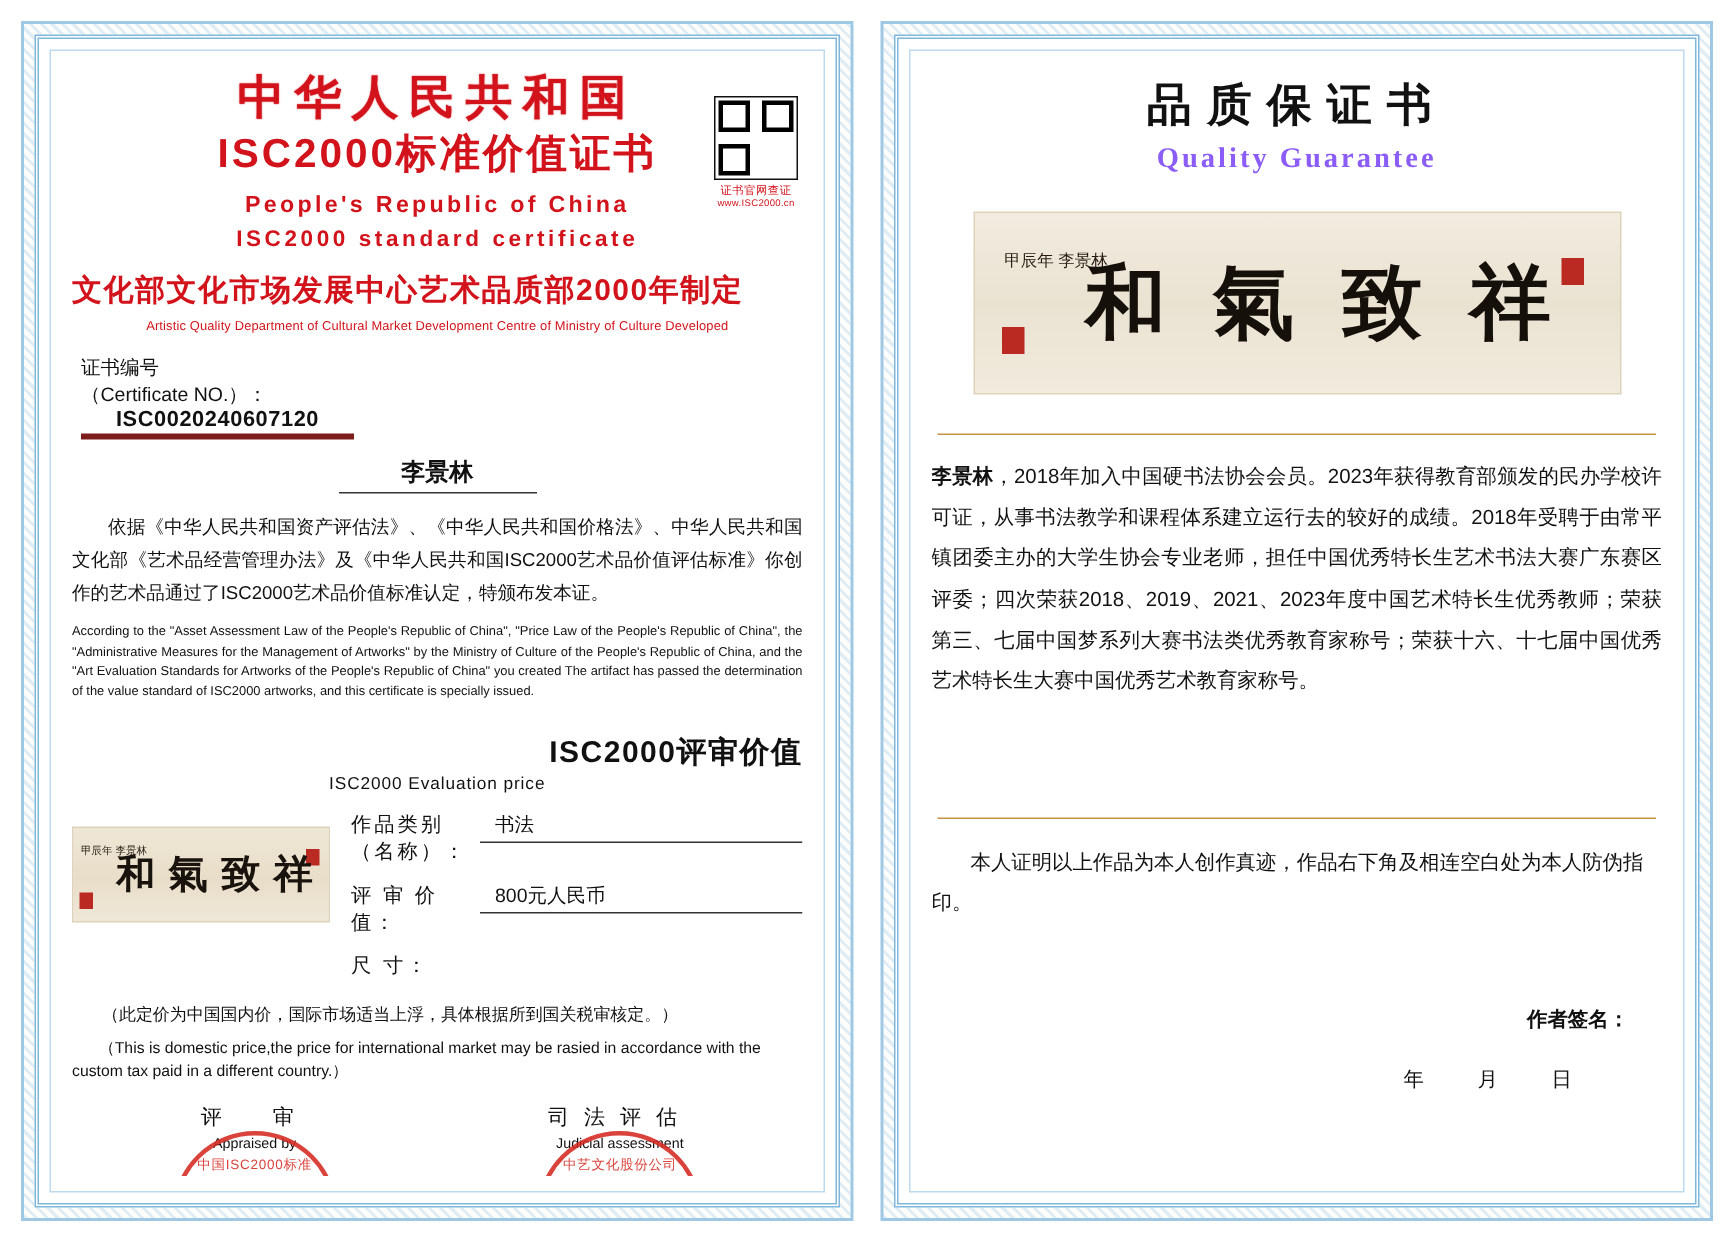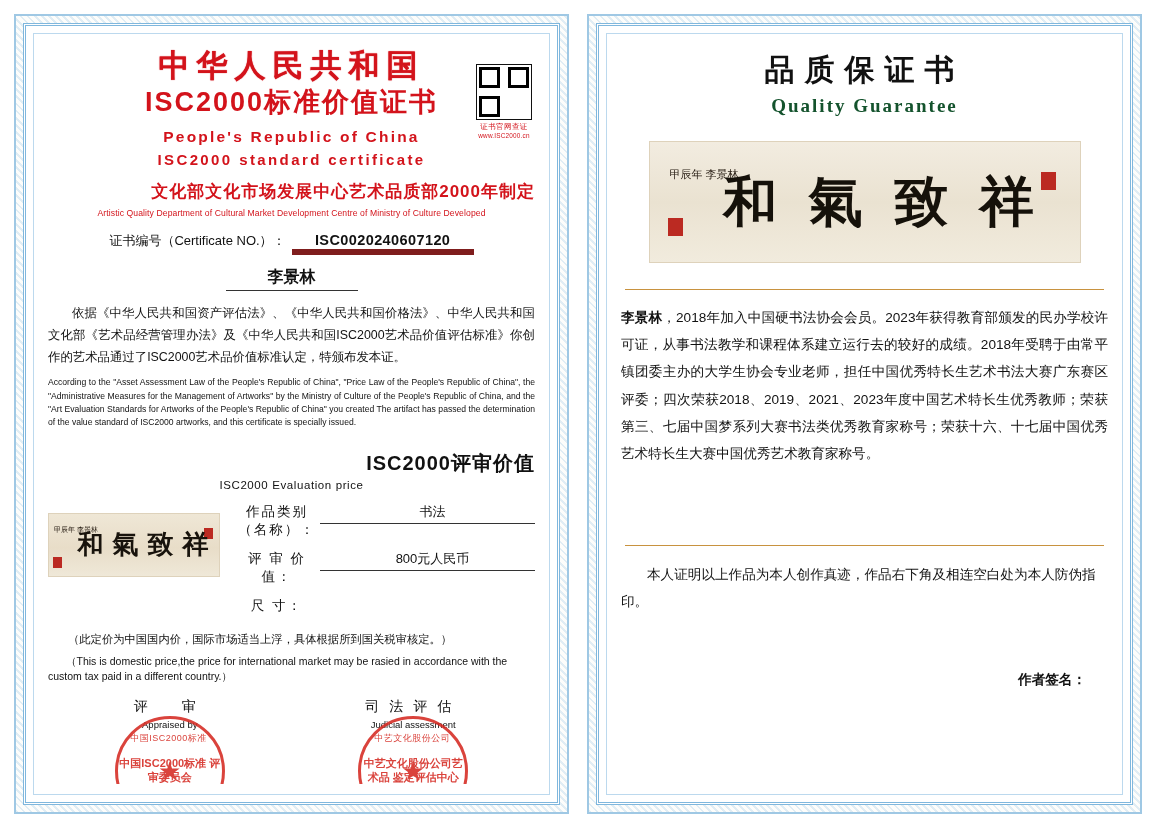--- a/index.html
+++ b/index.html
@@ -218,7 +218,7 @@
   }
   .r-title-en{
     text-align:center;font-size:19px;font-weight:bold;letter-spacing:2px;
-    color:#14532d;margin-top:4px;
+    color:#8b5cf6;margin-top:4px;
     font-family:"Liberation Serif","DejaVu Serif",serif;
   }
   .r-artwork{

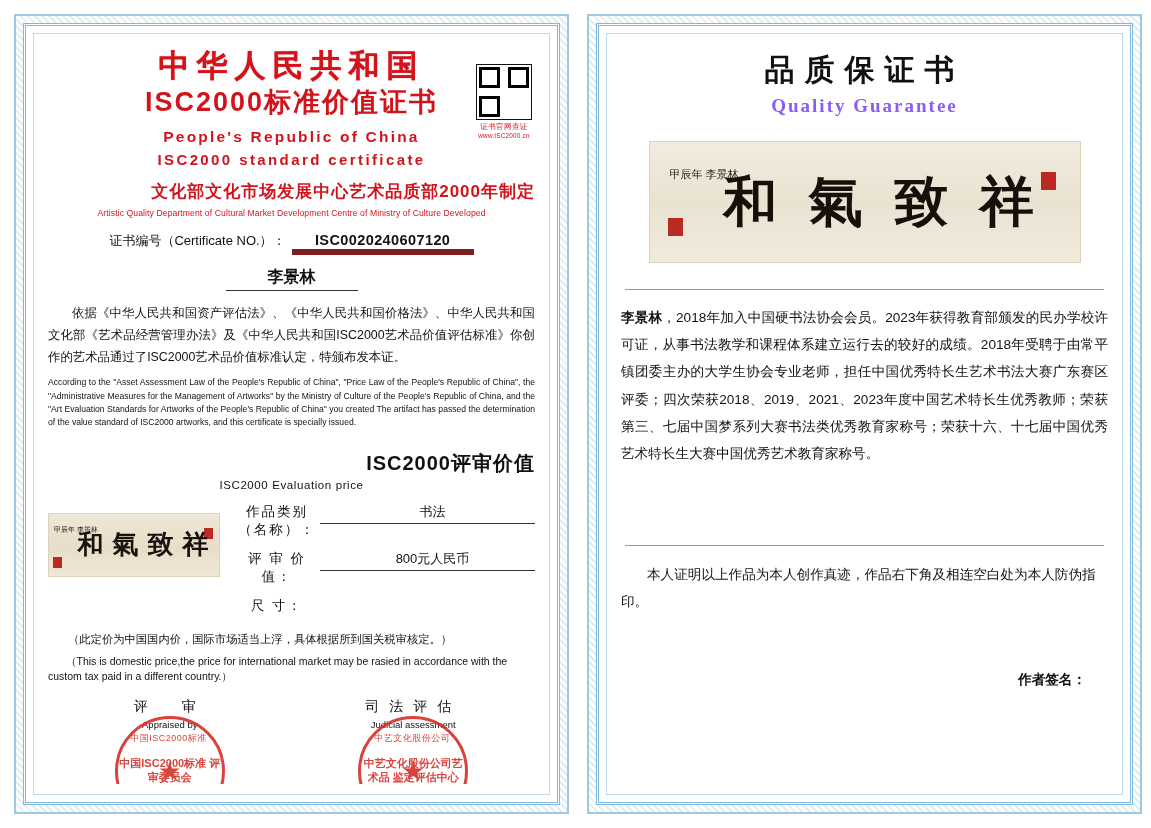--- a/index.html
+++ b/index.html
@@ -71,10 +71,10 @@
   }
   .en-title .l2{font-size:15px;letter-spacing:2.4px;}
   .dept-cn{
-    text-align:right;
+    text-align:left;
     color:#d3131b;
     font-weight:bold;
-    font-size:17px;
+    font-size:20px;
     letter-spacing:1px;
     margin-top:10px;
   }

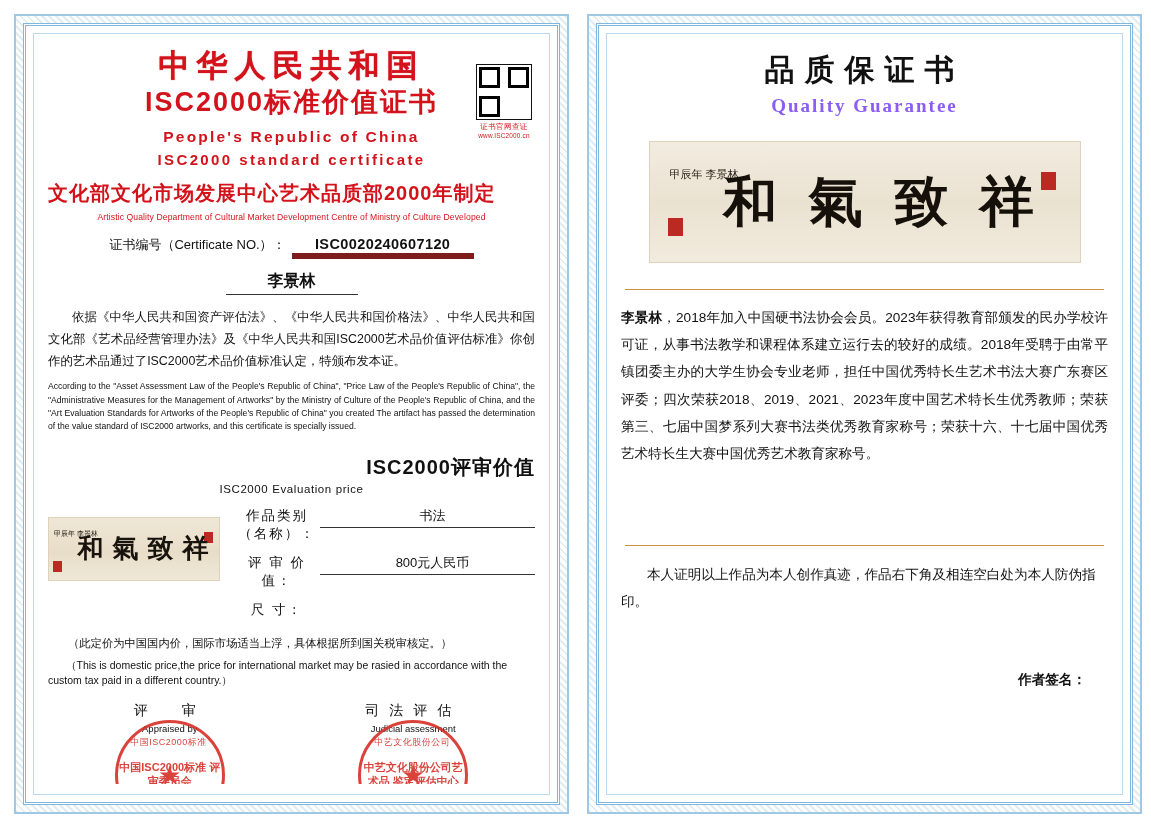--- a/index.html
+++ b/index.html
@@ -114,7 +114,7 @@
     margin-top:14px;
     display:flex;align-items:baseline;
     justify-content:center;
-    font-size:13px;color:#111;
+    font-size:13px;color:#111;flex-direction:column;
   }
   .certno-label{white-space:nowrap;}
   .certno-value{

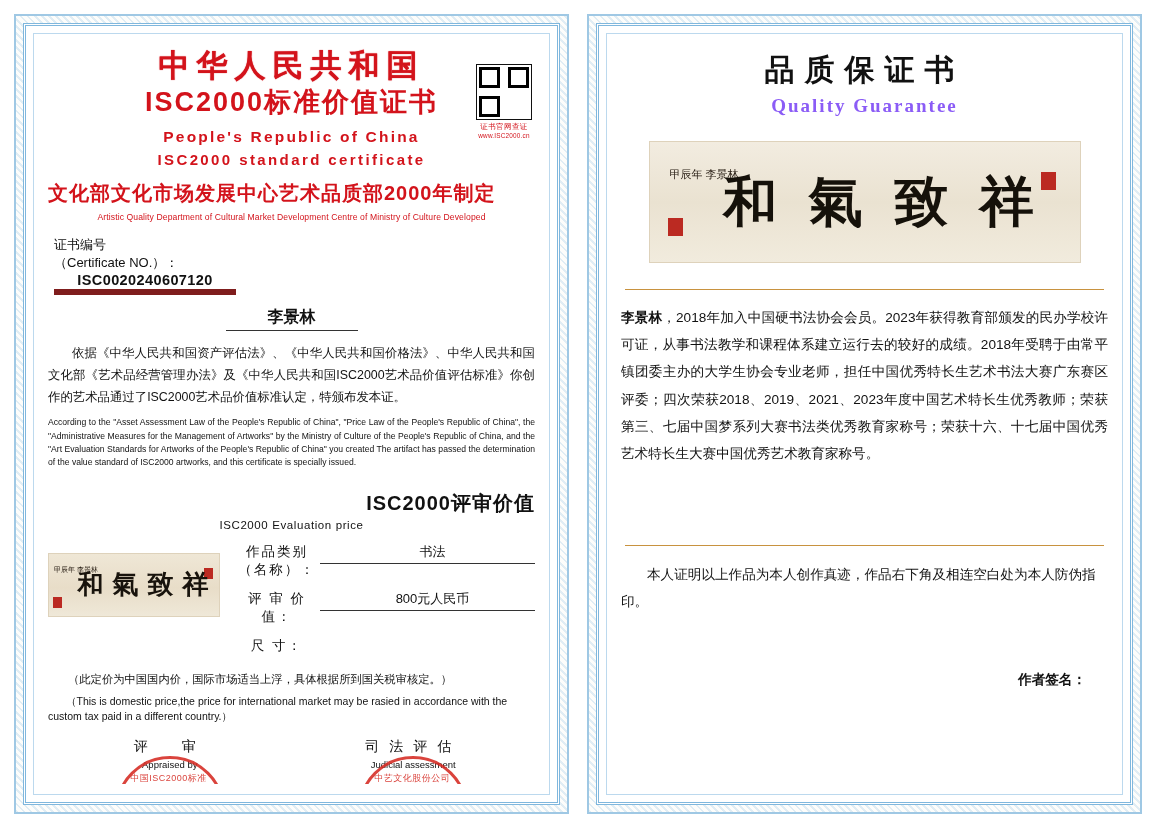--- a/index.html
+++ b/index.html
@@ -119,7 +119,7 @@
   .certno-label{white-space:nowrap;}
   .certno-value{
     font-weight:bold;font-size:14.5px;letter-spacing:.4px;
-    border-bottom:6px solid #7f1d1d;
+    border-bottom:4px solid #7f1d1d;
     padding:0 6px 1px 6px;margin-left:6px;min-width:170px;text-align:center;
   }
   .name-row{

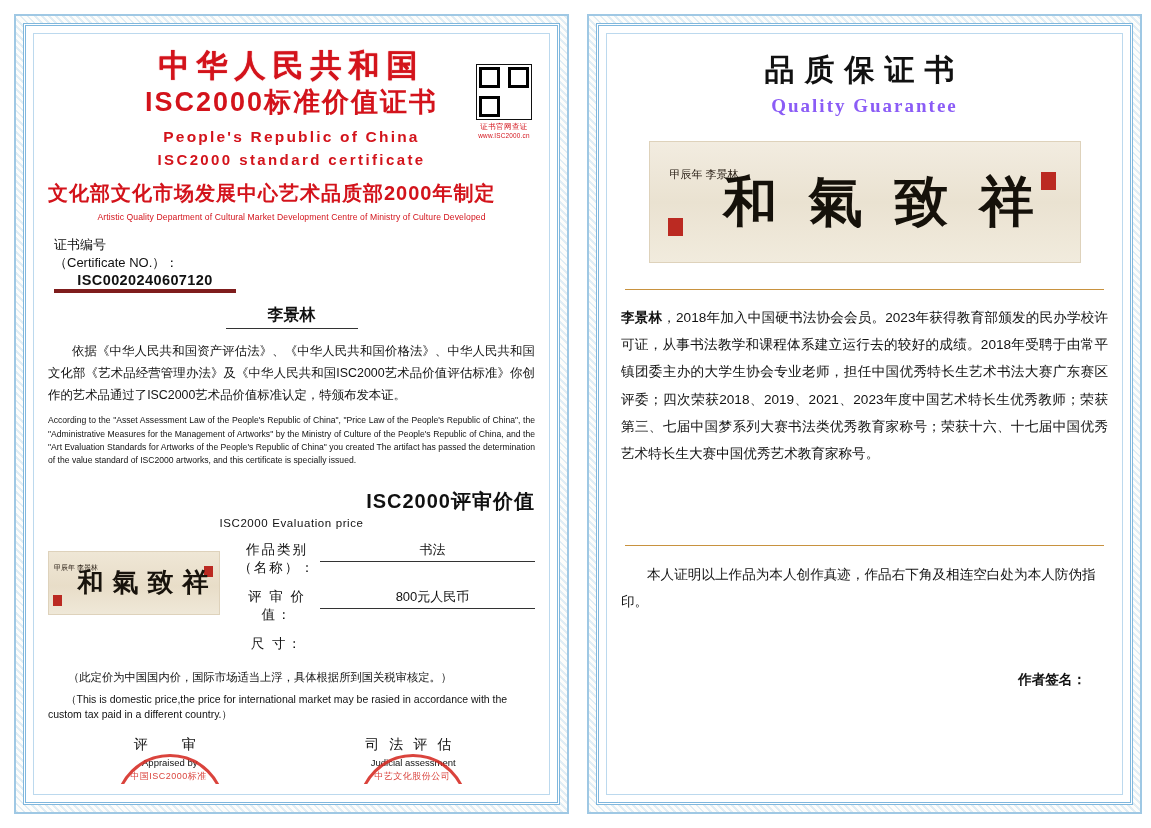--- a/index.html
+++ b/index.html
@@ -173,7 +173,7 @@
   .fields{flex:1;margin-left:14px;}
   .field-row{
     display:flex;align-items:baseline;
-    font-size:13.5px;color:#111;margin-bottom:11px;text-align:center;
+    font-size:13.5px;color:#111;margin-bottom:11px;
   }
   .field-label{width:86px;letter-spacing:2px;flex:none;}
   .field-val{

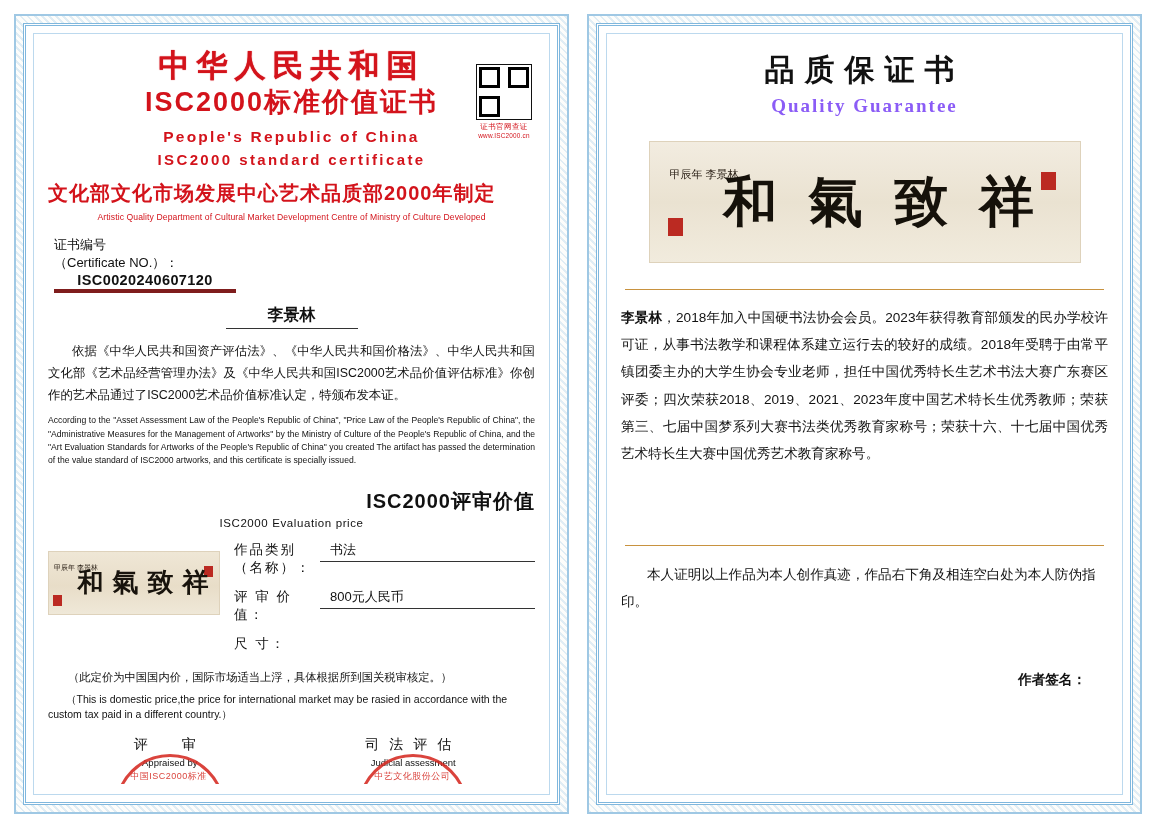--- a/index.html
+++ b/index.html
@@ -394,6 +394,7 @@
       <div class="r-statement">本人证明以上作品为本人创作真迹，作品右下角及相连空白处为本人防伪指印。</div>
 
       <div class="r-signline">作者签名：</div>
+      <div class="r-dateline">年  月  日</div>
     </div>
   </div>
 

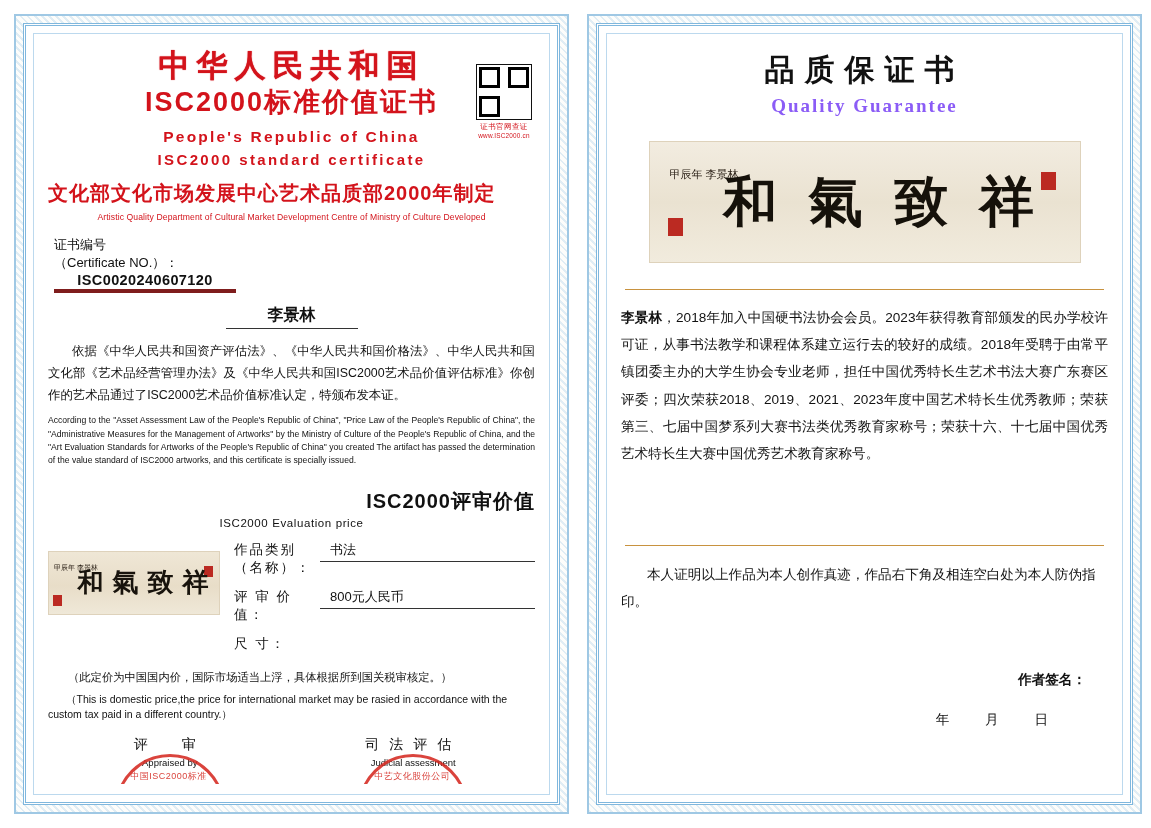--- a/index.html
+++ b/index.html
@@ -203,7 +203,7 @@
     font-size:26px;color:#d52a22;line-height:1;
   }
   .stamp .top-txt{
-    position:absolute;left:0;right:15px;top:13px;text-align:right;
+    position:absolute;left:0;right:0;top:13px;text-align:center;
     font-size:9px;letter-spacing:.5px;
   }
   .stamp .mid-txt{

